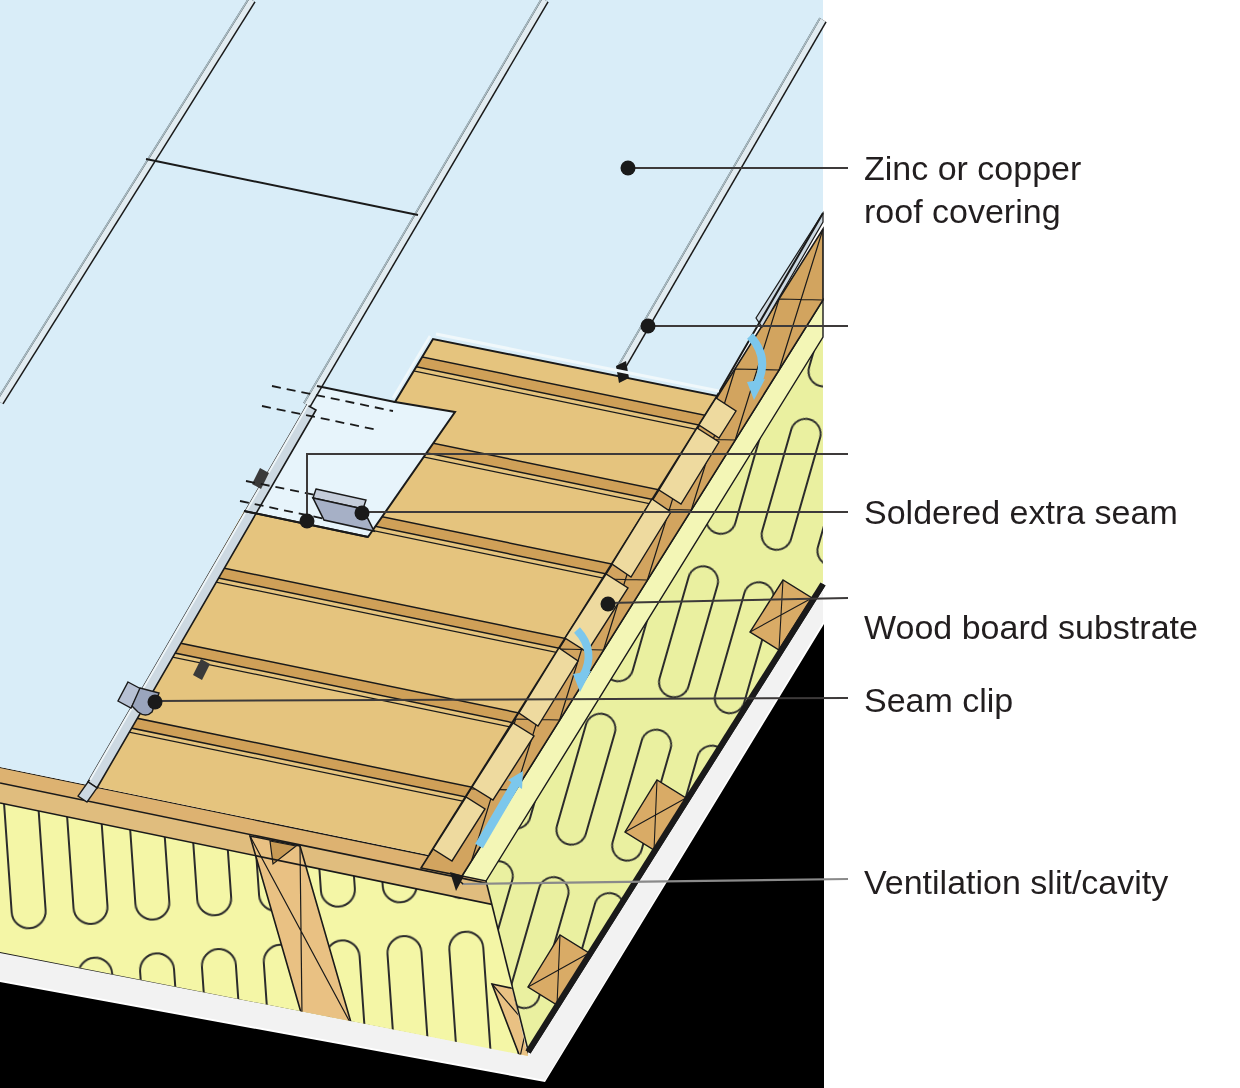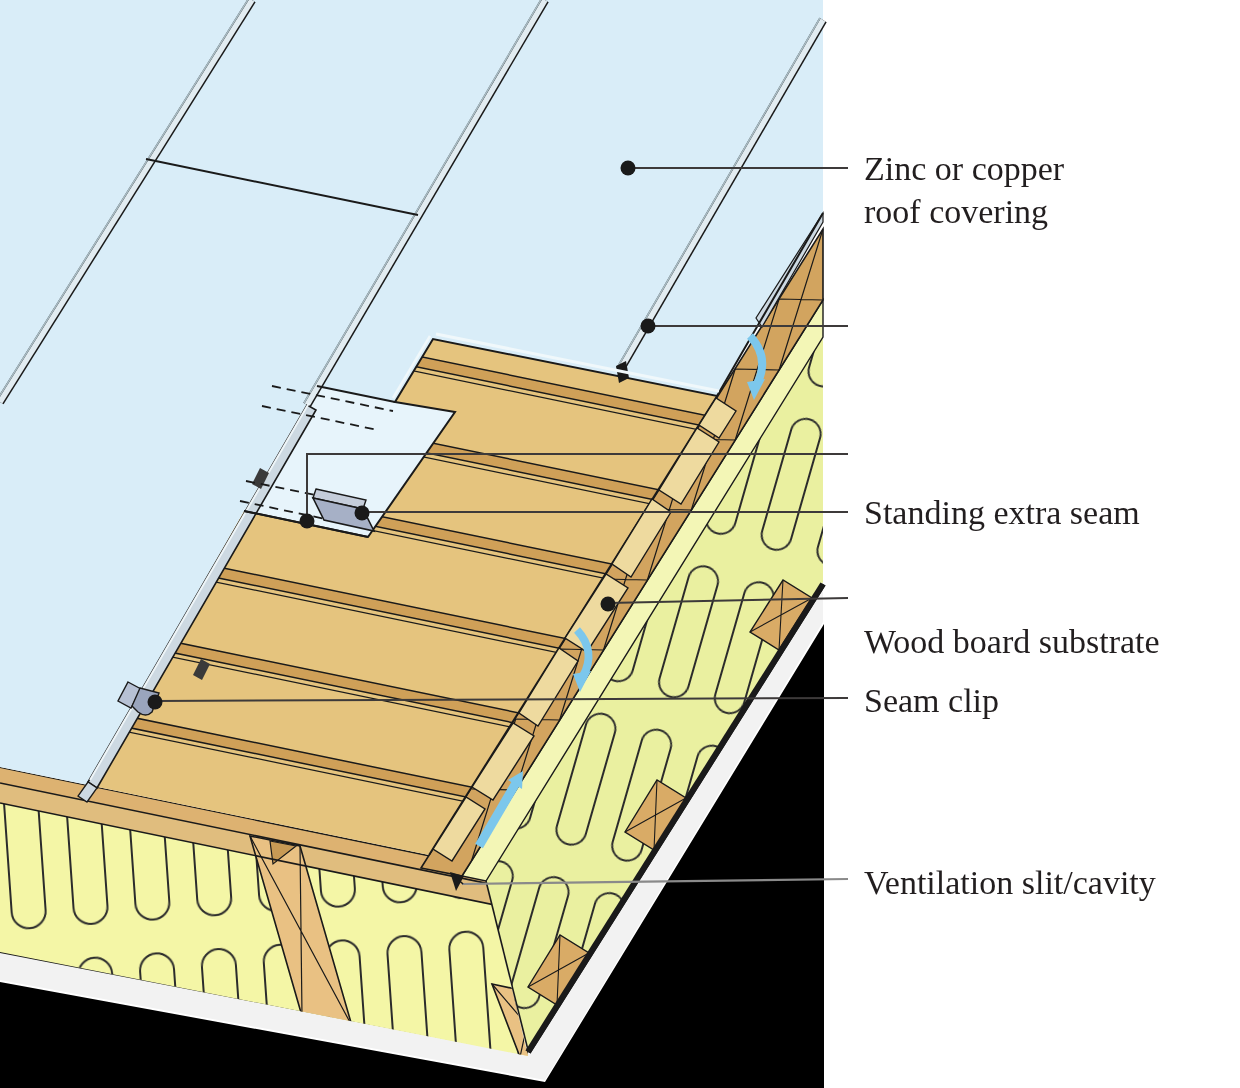--- a/index.html
+++ b/index.html
@@ -7,7 +7,7 @@
          font-family:"Liberation Sans", sans-serif;}
   .stage svg{position:absolute;left:0;top:0;}
   .lbl{position:absolute;left:864px;font-size:34px;line-height:43px;color:#221e1f;
-       white-space:nowrap;font-family:Liberation Serif, serif;}
+       white-space:nowrap;}
   .lbl.wrap{white-space:normal;width:250px;}
 </style>
 </head>

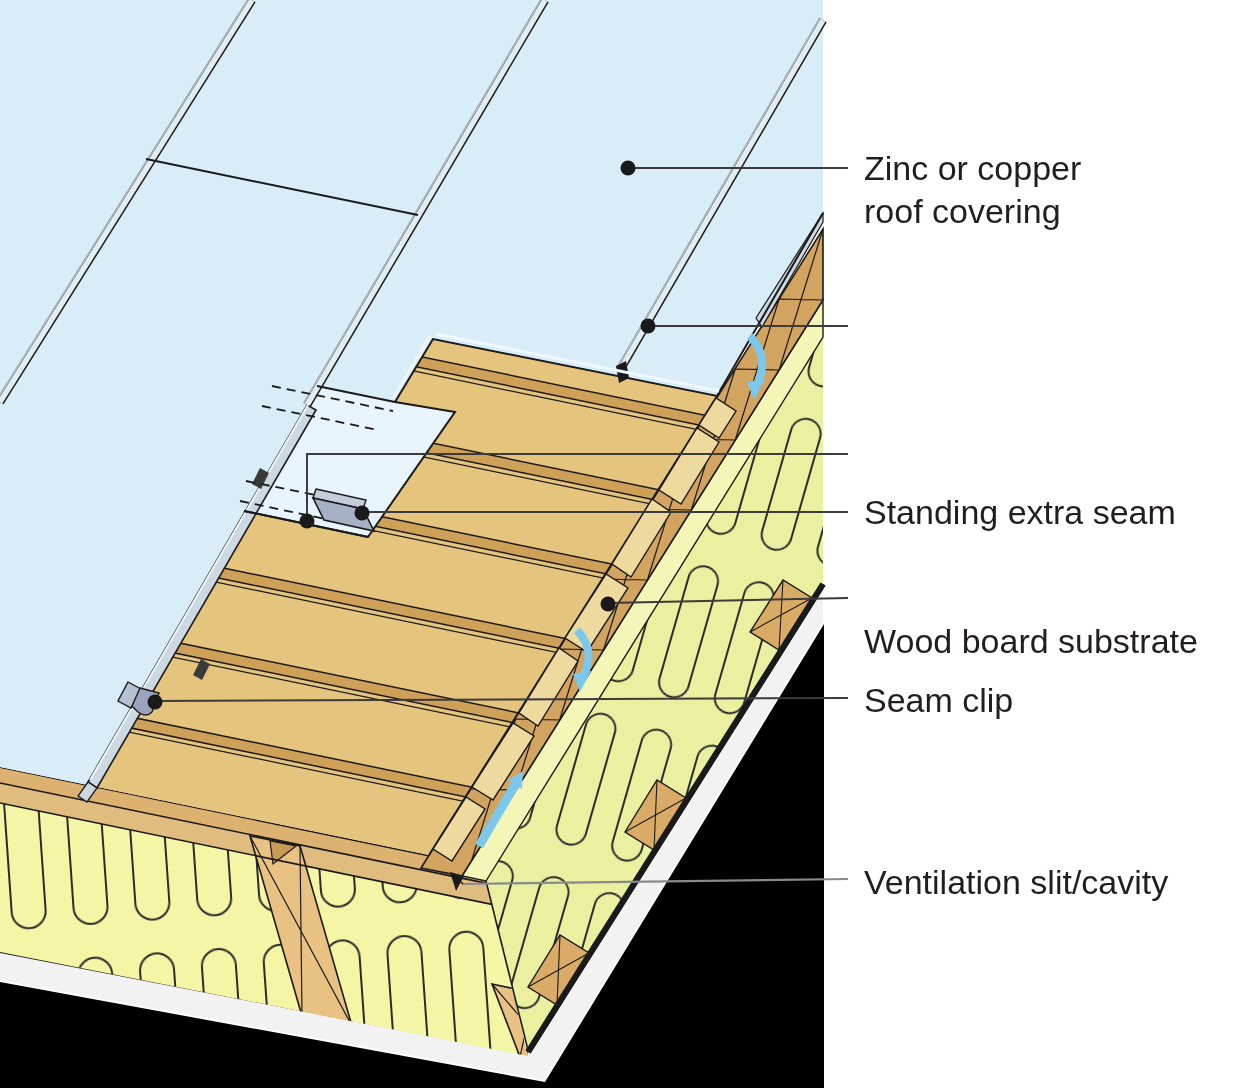--- a/index.html
+++ b/index.html
@@ -217,7 +217,7 @@
 </svg>
 
   <div class="lbl wrap" style="top:147px">Zinc or copper roof covering</div>
-  <div class="lbl" style="top:491px">Standing extra seam</div>
+  <div class="lbl" style="top:491px">Soldered extra seam</div>
   <div class="lbl" style="top:620px">Wood board substrate</div>
   <div class="lbl" style="top:679px">Seam clip</div>
   <div class="lbl" style="top:861px">Ventilation slit/cavity</div>

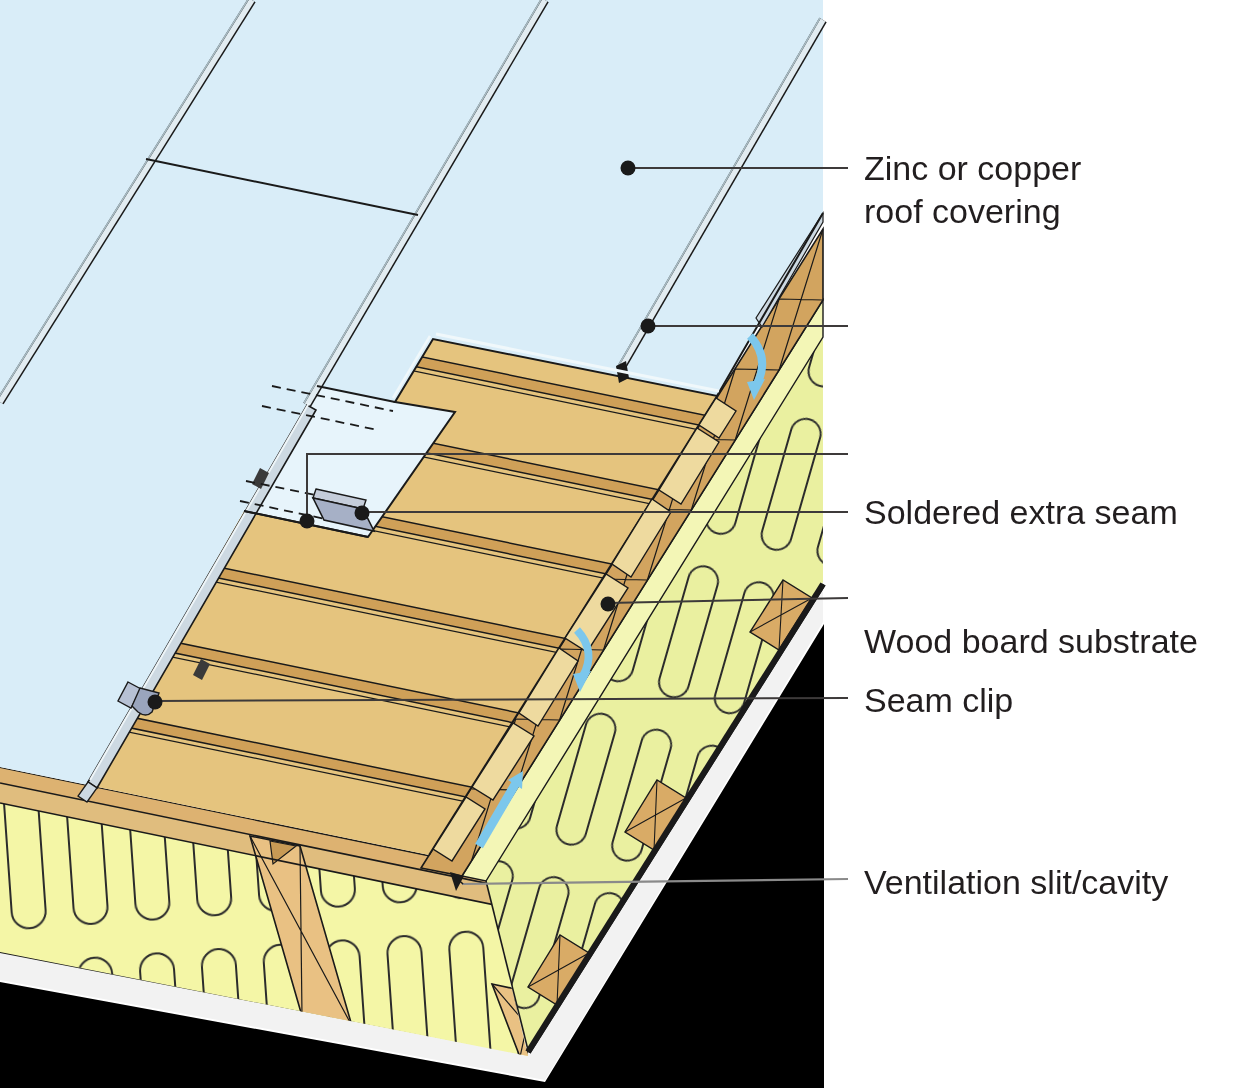--- a/index.html
+++ b/index.html
@@ -218,7 +218,7 @@
 
   <div class="lbl wrap" style="top:147px">Zinc or copper roof covering</div>
   <div class="lbl" style="top:491px">Soldered extra seam</div>
-  <div class="lbl" style="top:620px">Wood board substrate</div>
+  <div class="lbl" style="top:606px">Wood board substrate</div>
   <div class="lbl" style="top:679px">Seam clip</div>
   <div class="lbl" style="top:861px">Ventilation slit/cavity</div>
 </div>

